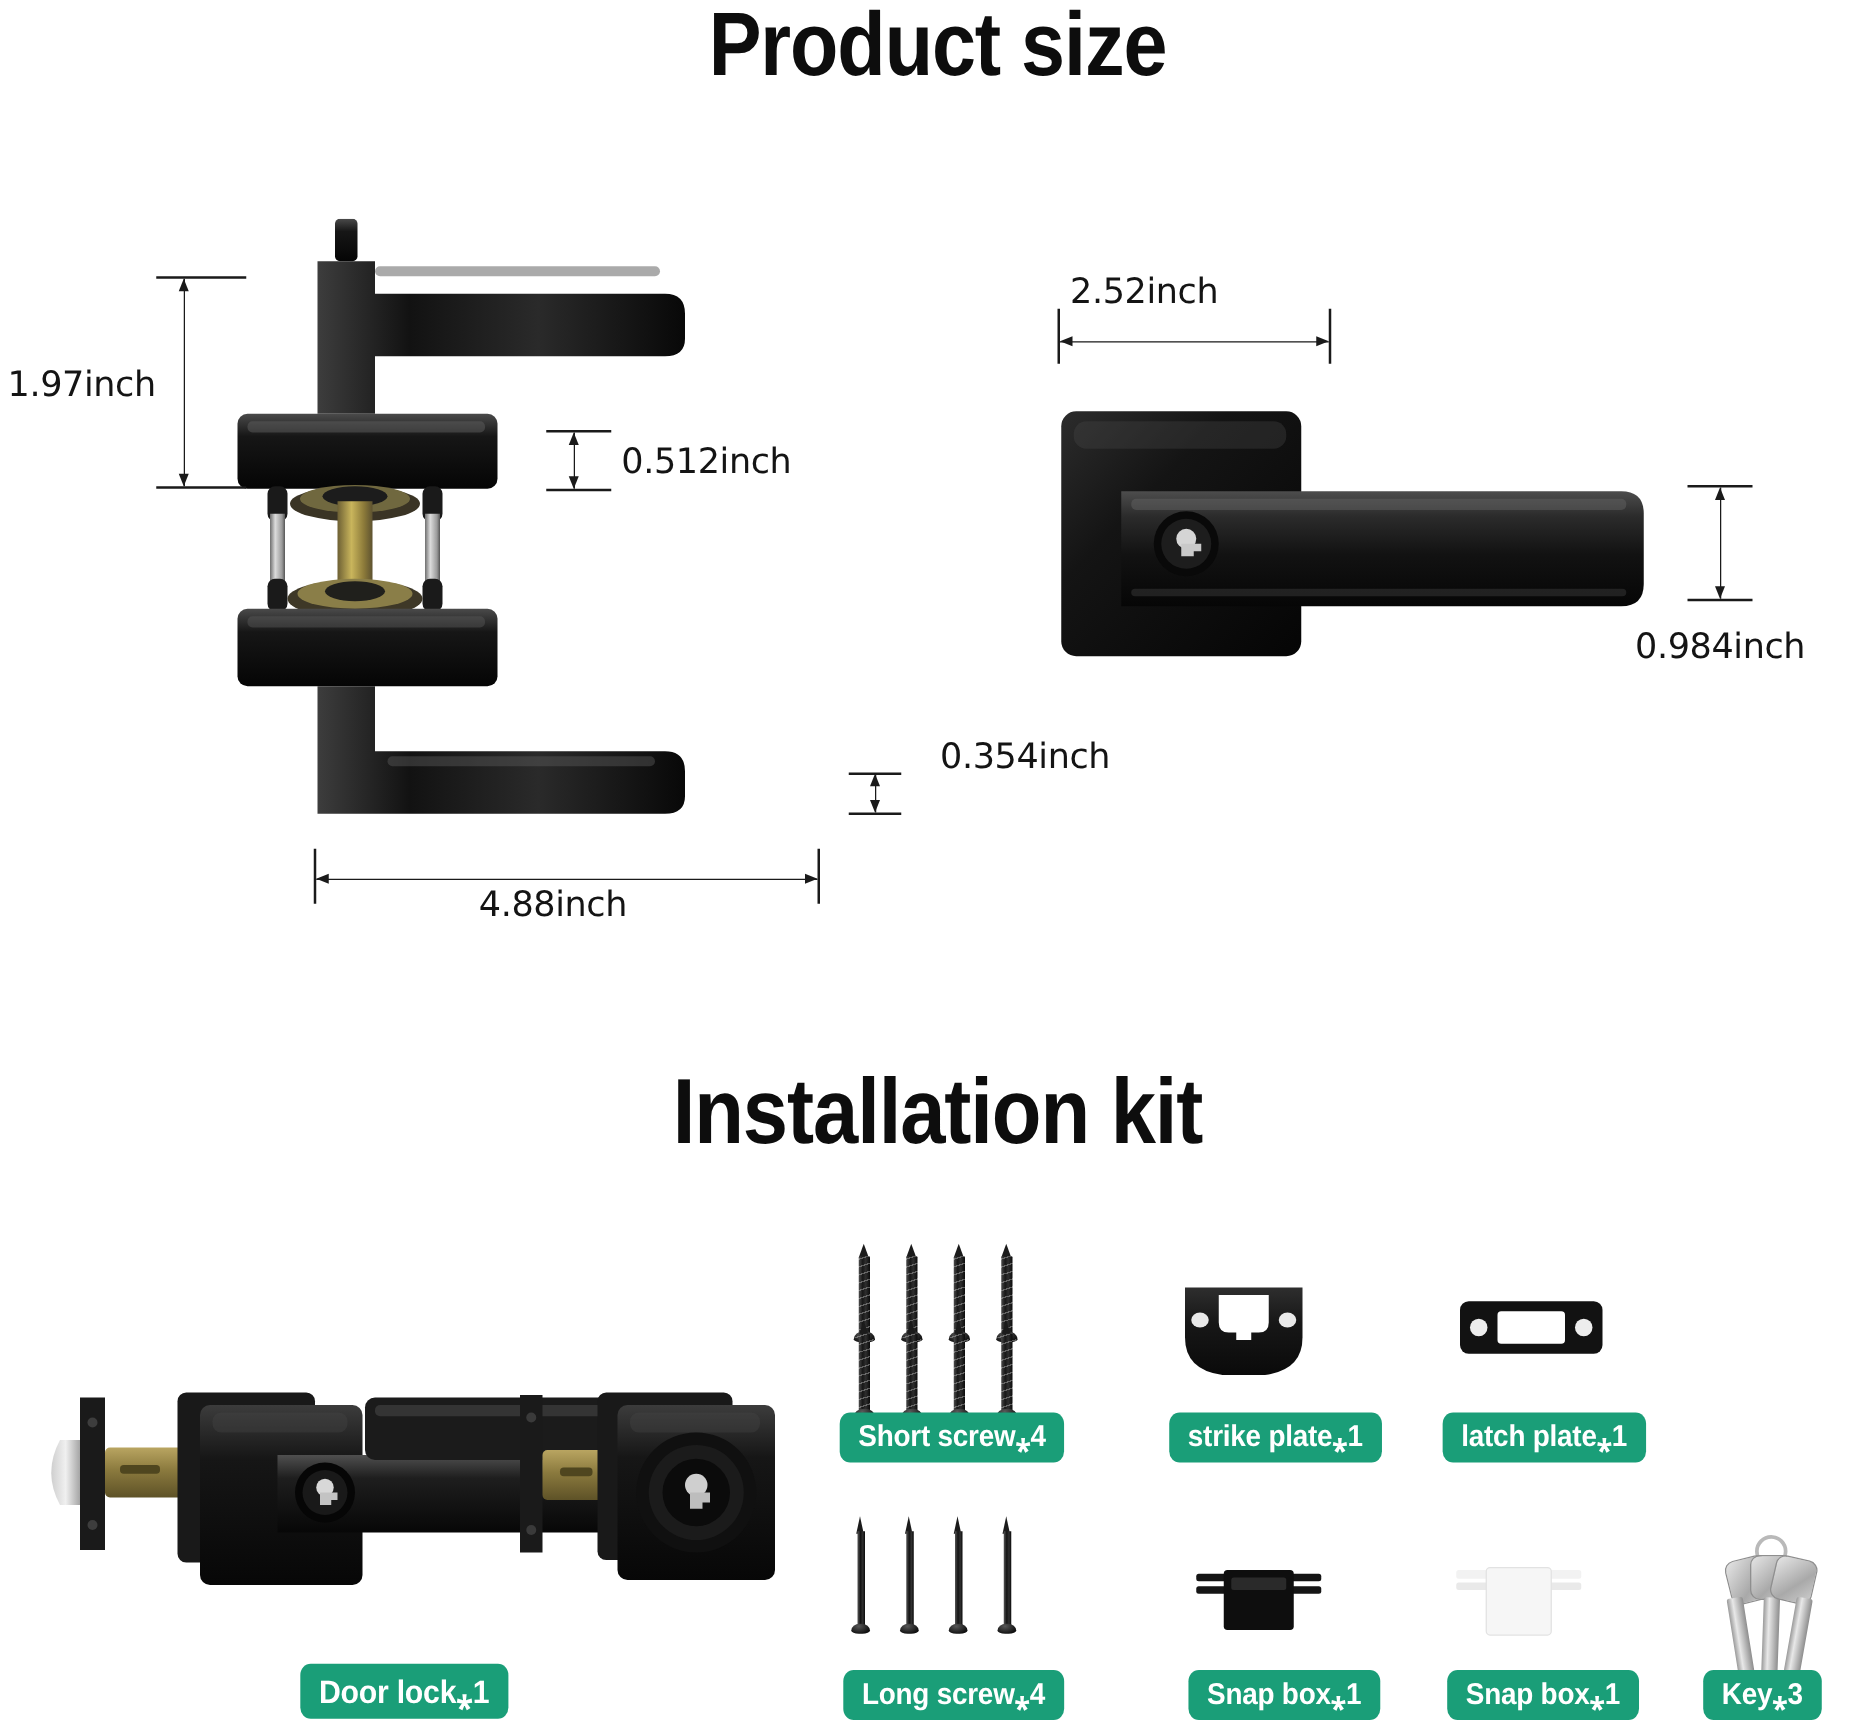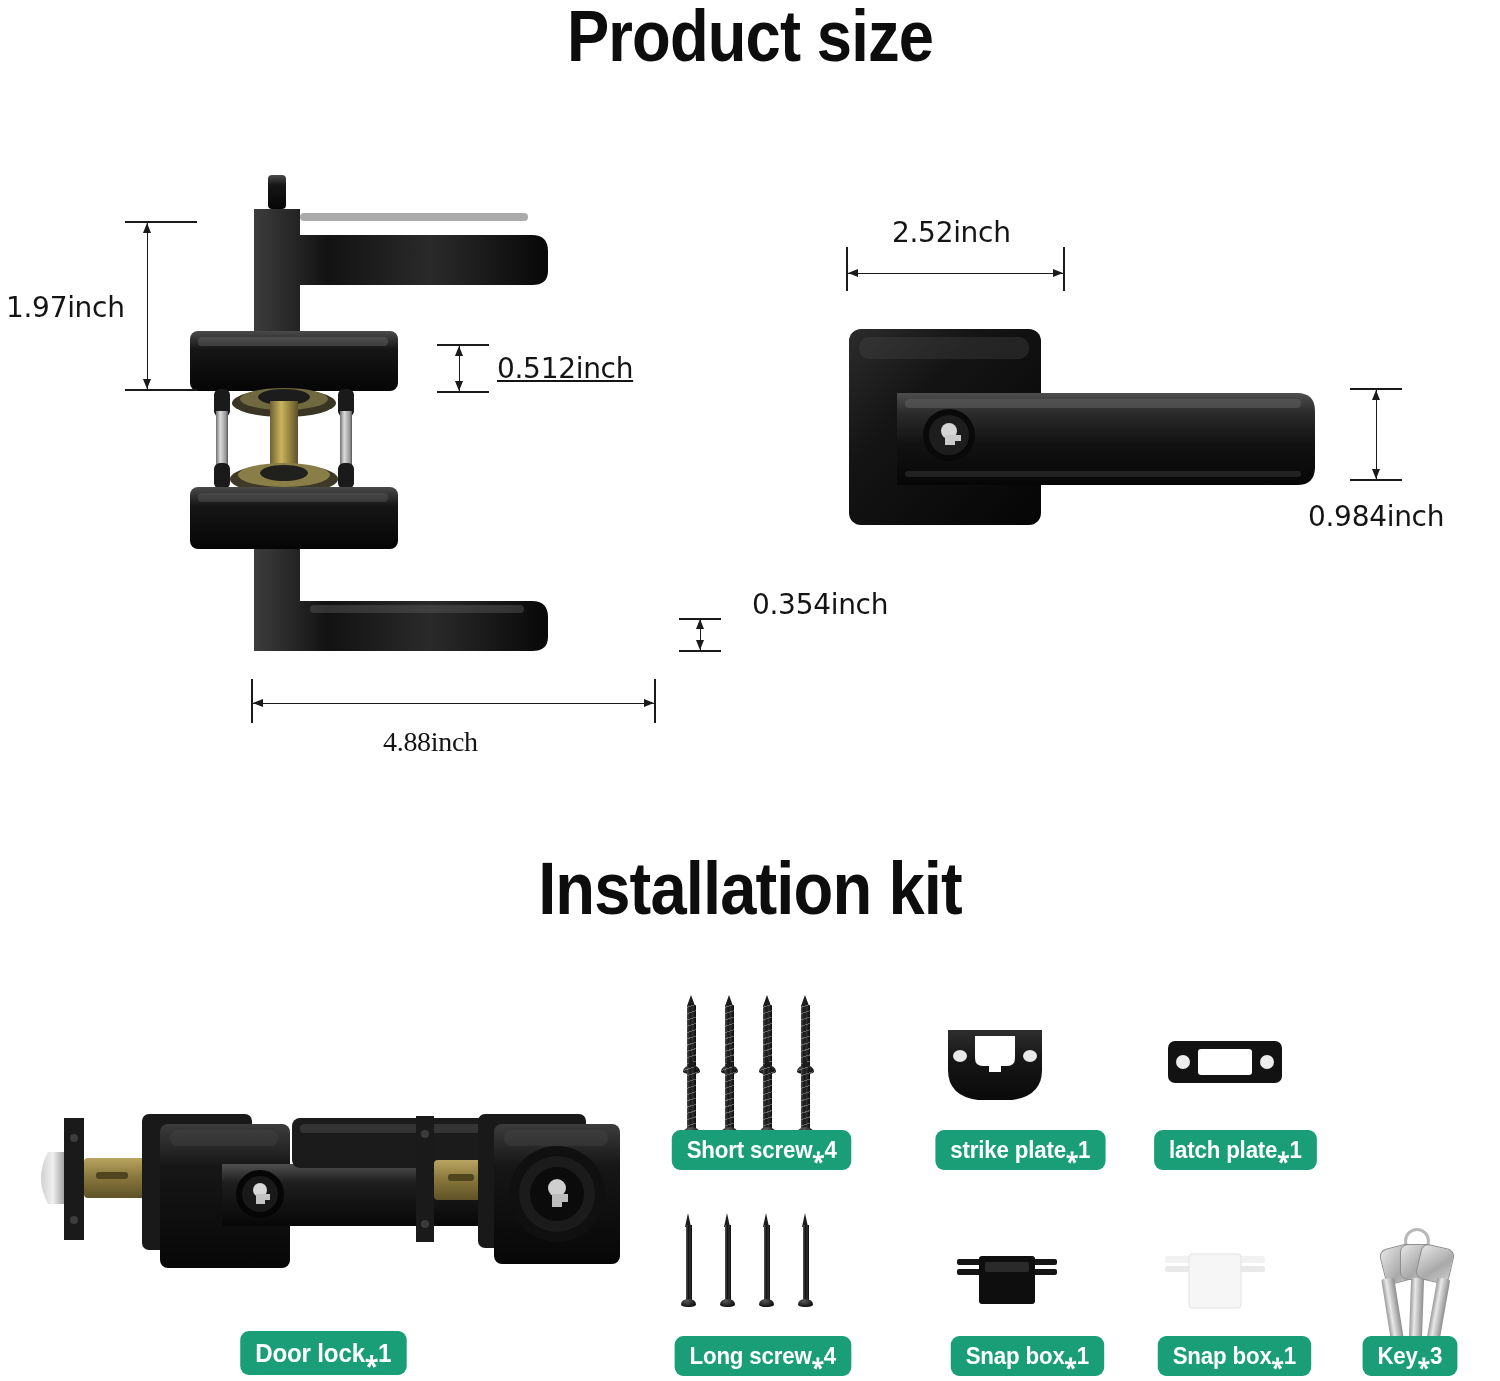--- a/index.html
+++ b/index.html
@@ -257,7 +257,7 @@
     <div class="arrow arrow-left" style="left:848px; top:269px;"></div>
     <div class="arrow arrow-right" style="left:1053px; top:269px;"></div>
   </div>
-  <div class="dim-label" style="left:892px; top:216px;">2.52inch</div>
+  <div class="dim-label" style="left:856px; top:216px;">2.52inch</div>
 
   <div>
     <div class="ext-line" style="left:1350px; top:388px; width:52px; height:2px;"></div>

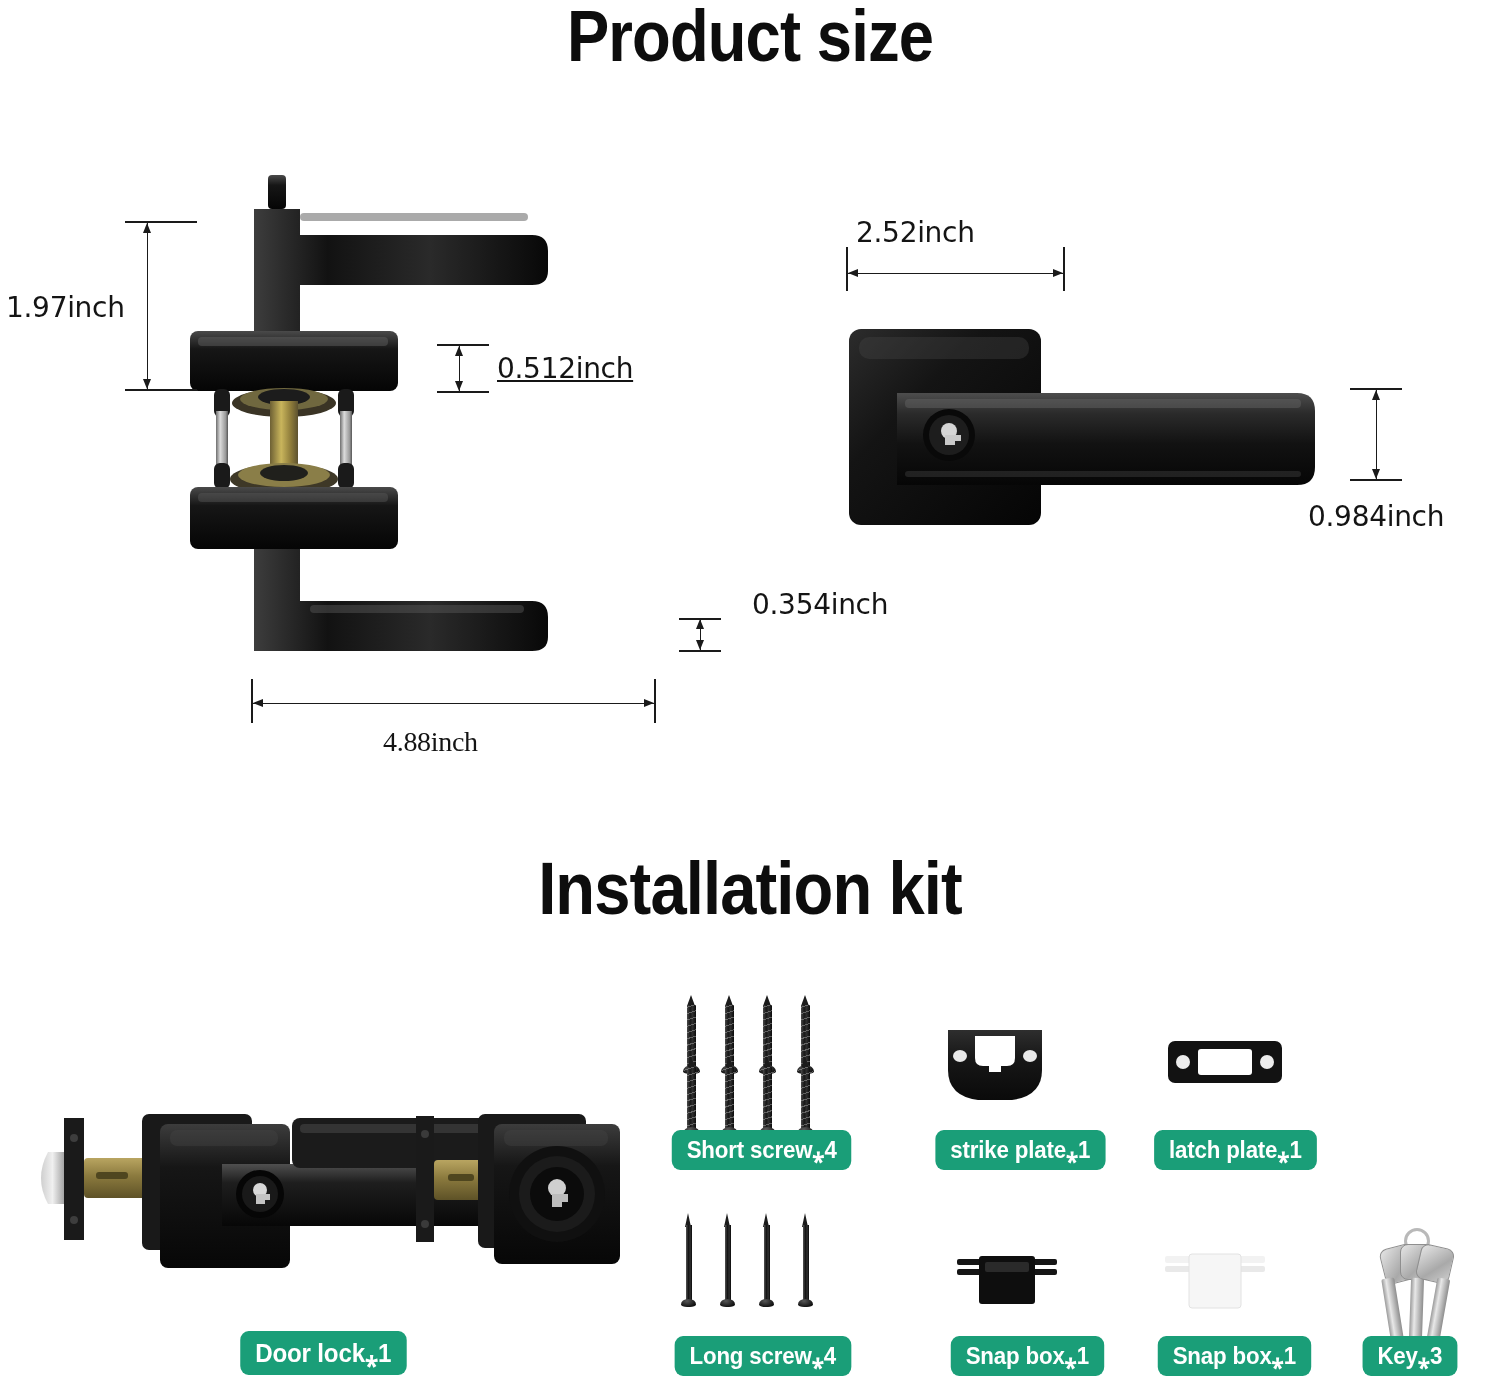--- a/index.html
+++ b/index.html
@@ -202,7 +202,7 @@
     <div class="arrow arrow-up" style="left:455px; top:346px;"></div>
     <div class="arrow arrow-down" style="left:455px; top:381px;"></div>
   </div>
-  <div class="dim-label" style="left:497px; top:352px;text-decoration:underline;">0.512inch</div>
+  <div class="dim-label" style="left:497px; top:352px;">0.512inch</div>
 
   <div>
     <div class="ext-line" style="left:679px; top:618px; width:42px; height:2px;"></div>

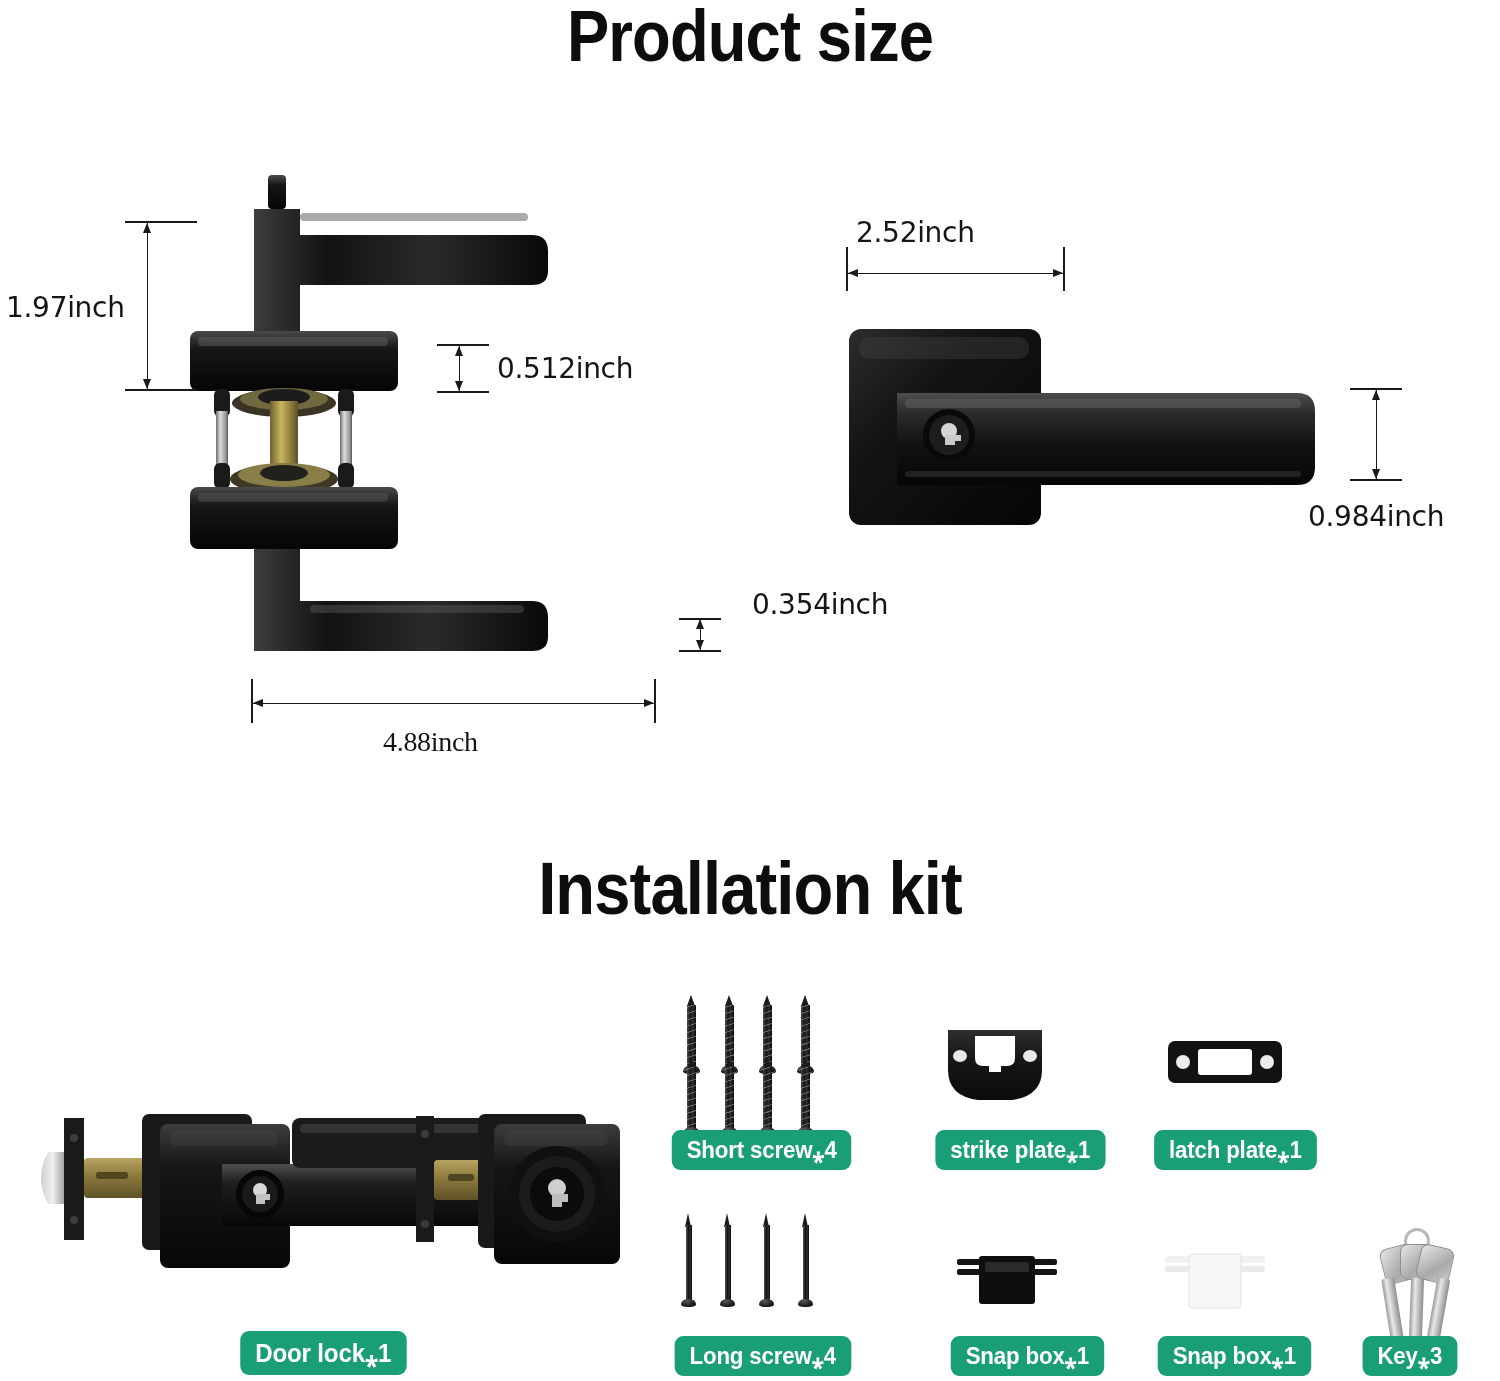--- a/index.html
+++ b/index.html
@@ -220,7 +220,7 @@
     <div class="arrow arrow-left" style="left:253px; top:699px;"></div>
     <div class="arrow arrow-right" style="left:644px; top:699px;"></div>
   </div>
-  <div class="dim-label" style="left:383px; top:726px;font-family:Liberation Serif, serif;">4.88inch</div>
+  <div class="dim-label" style="left:383px; top:707px;">4.88inch</div>
 
   <svg style="position:absolute; left:845px; top:325px; width:520px; height:225px;" viewBox="0 0 520 225">
     <defs>

